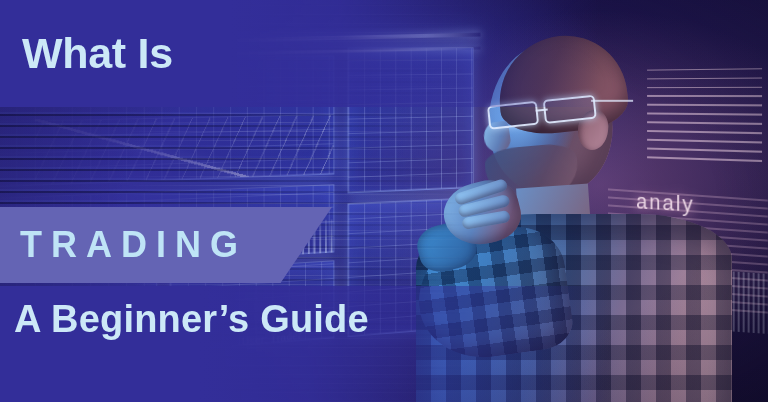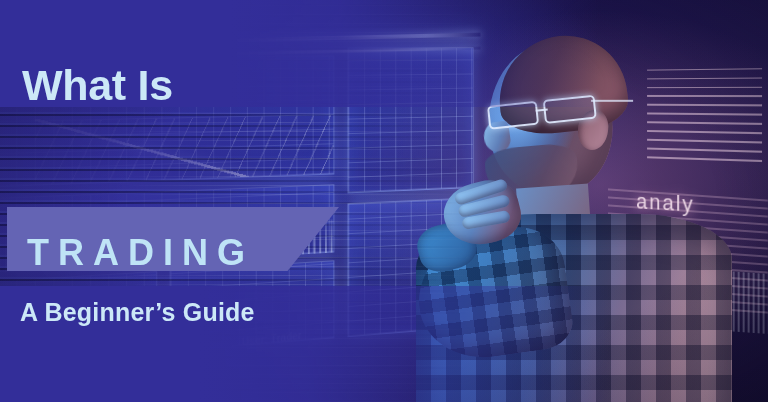--- a/index.html
+++ b/index.html
@@ -308,7 +308,7 @@
   }
 
   
-  .band { position:absolute; display:flex; align-items:flex-end; }
+  .band { position:absolute; display:flex; align-items:center; }
 
   #band-top {
     left:0; top:0; width:768px; height:107px;

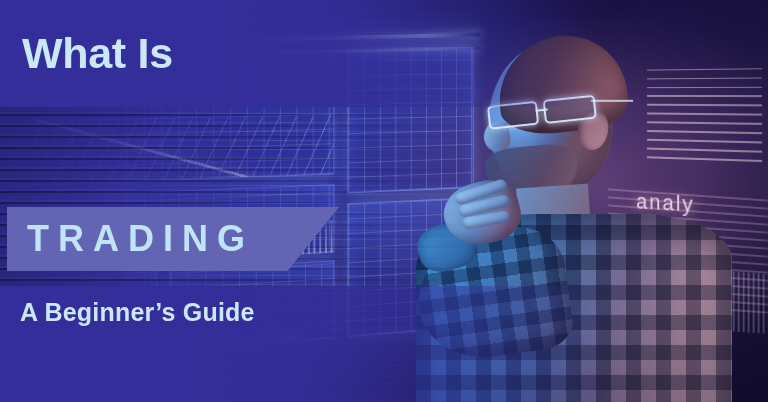--- a/index.html
+++ b/index.html
@@ -335,10 +335,9 @@
   }
 
   #band-three {
-    left:0; top:207px; width:332px; height:64px;
+    left:0; top:207px; width:332px; height:76px;
     background:#6464B4;
     clip-path:polygon(0 0, 100% 0, 84.5% 100%, 0 100%);
-    margin-left:7px;
   }
   #band-three .txt {
     padding-left:20px;

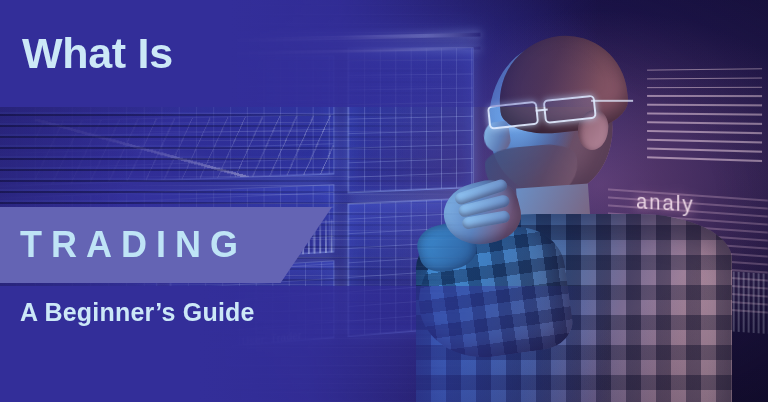--- a/index.html
+++ b/index.html
@@ -354,8 +354,8 @@
     pointer-events:none;
   }
   #band-bottom .txt {
-    padding:14px 0 0 20px;
-    font-size:25px; font-weight:bold; letter-spacing:.2px;
+    padding:14px 0 0 14px;
+    font-size:38px; font-weight:bold; letter-spacing:.2px;
     color:#CCE8F7; line-height:1;
   }
 </style>

